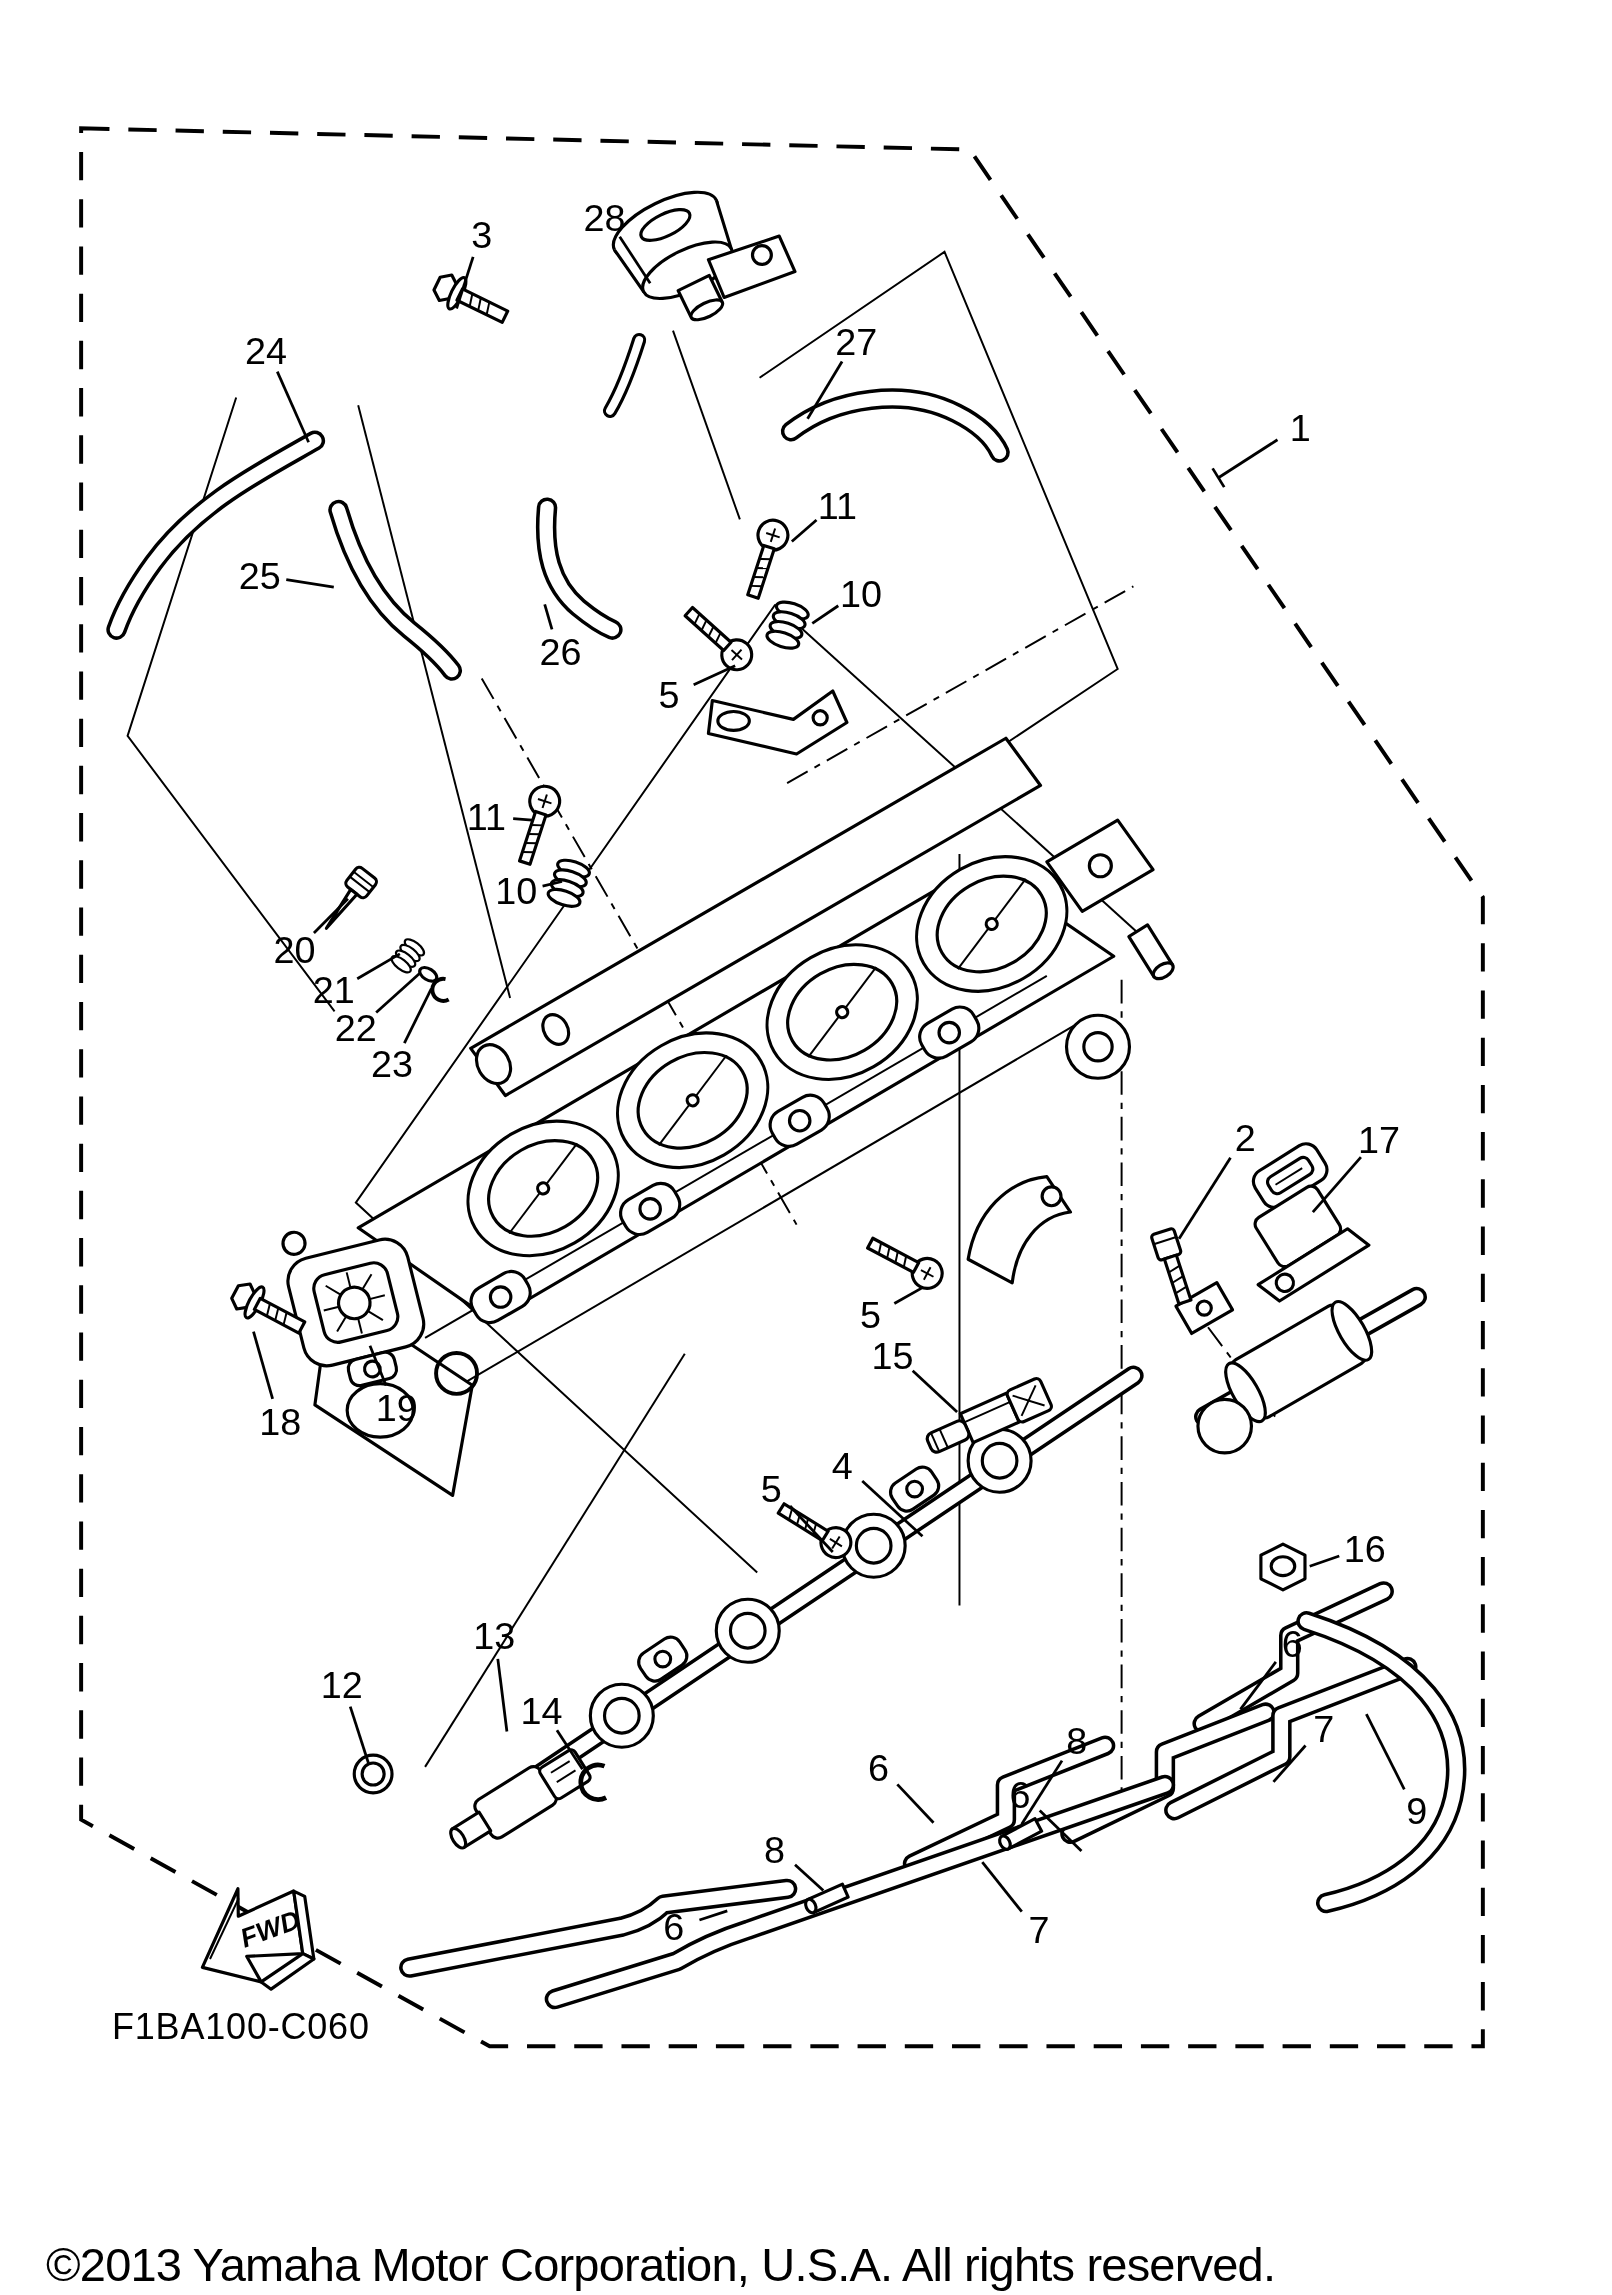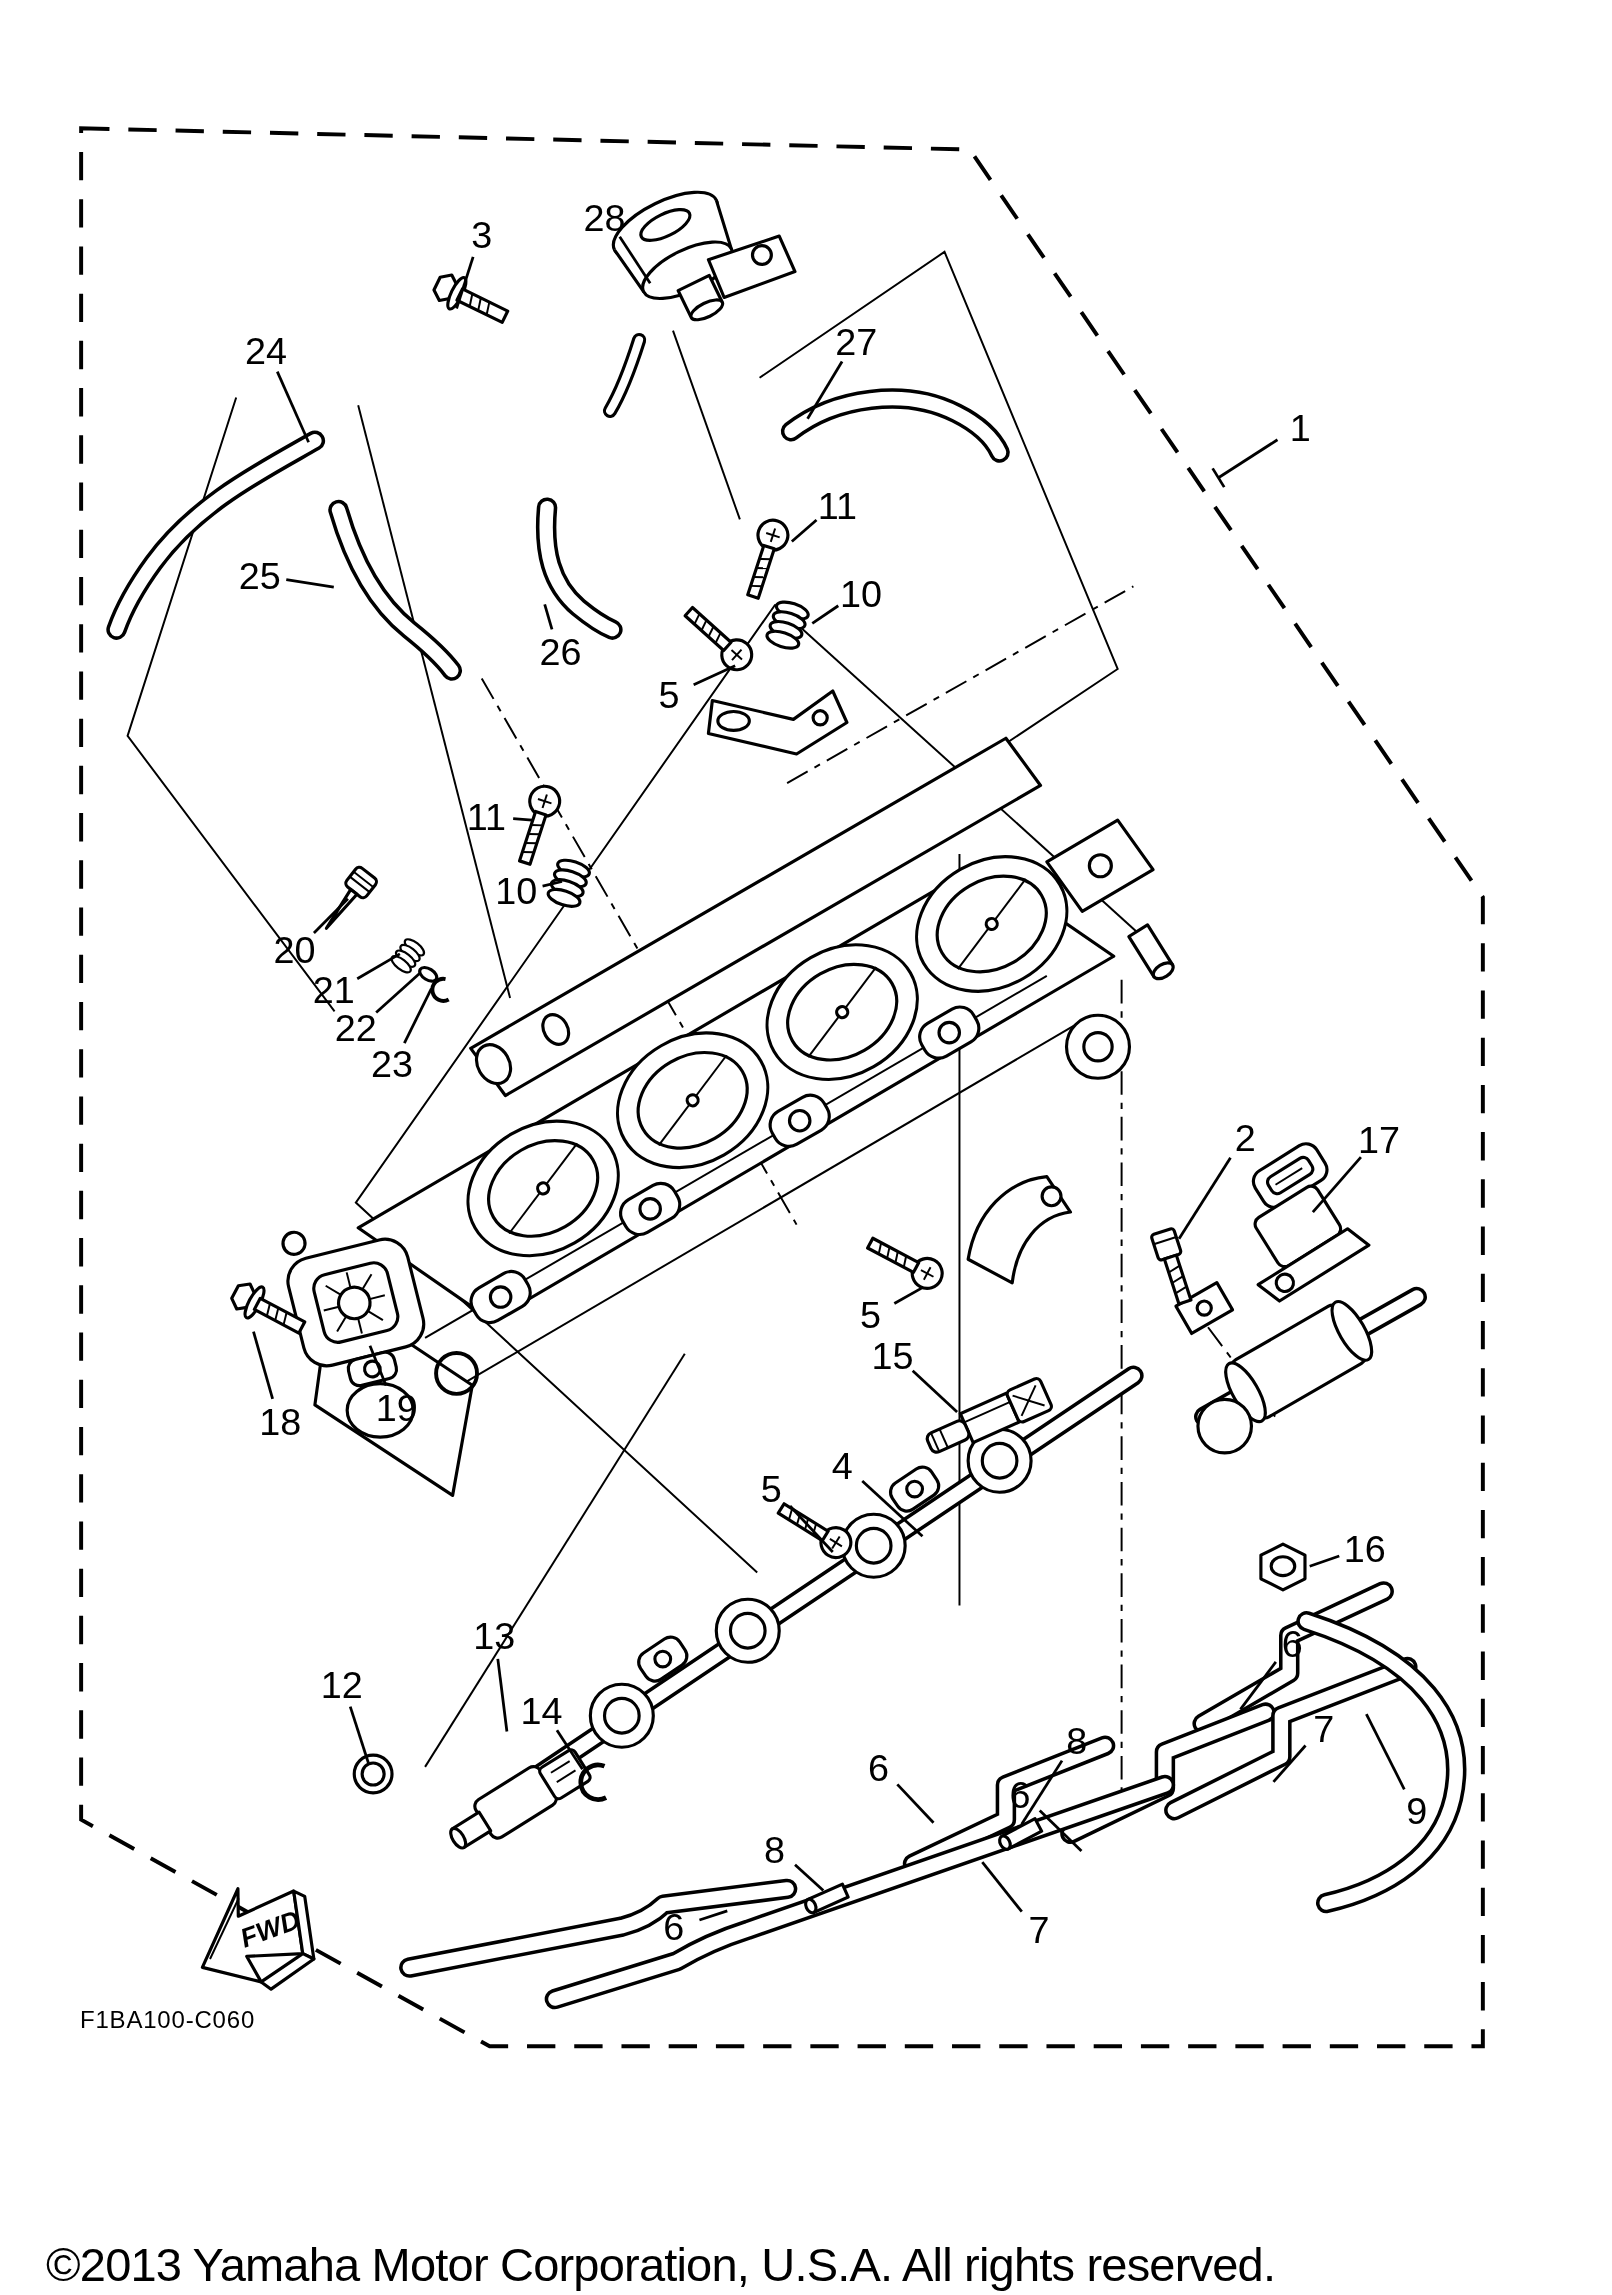--- a/index.html
+++ b/index.html
@@ -14,7 +14,7 @@
   .tubeS{fill:none;stroke:#000;stroke-width:18;stroke-linecap:round;}
   .tubeSI{fill:none;stroke:#fff;stroke-width:10;stroke-linecap:round;}
   .callout-text{font-family:"Liberation Sans",sans-serif;font-size:48px;fill:#000;}
-  #diagram-code{position:absolute;left:80px;top:2006px;font-size:24px;color:#000;
+  #diagram-code{position:absolute;left:112px;top:2006px;font-size:36px;color:#000;
         letter-spacing:0.8px;}
   #copyright{position:absolute;left:46px;top:2237px;font-size:47px;color:#000;
         letter-spacing:-0.8px;white-space:nowrap;text-align:center;}

